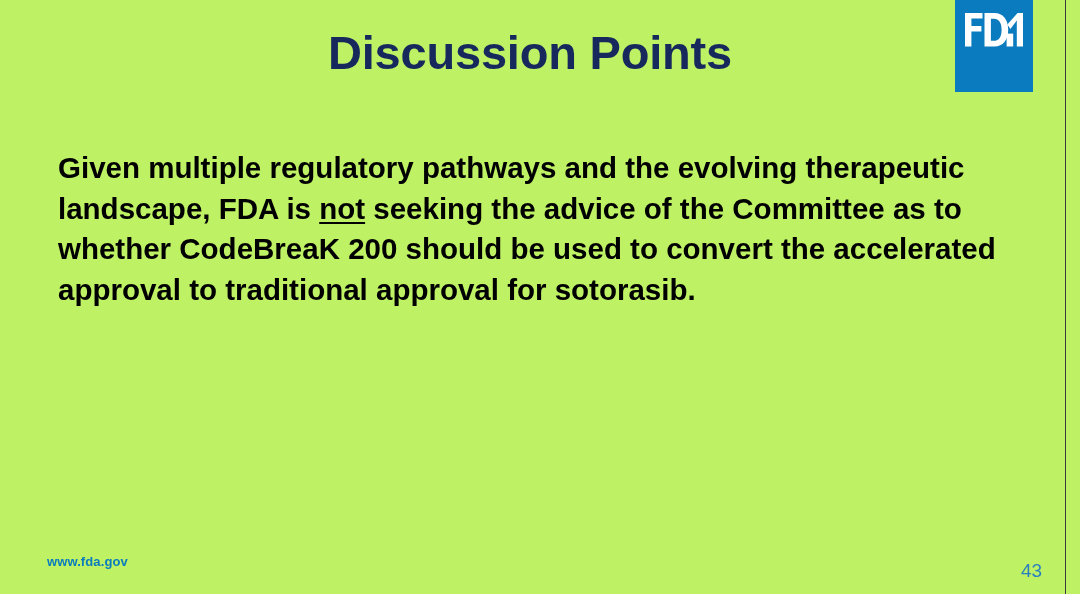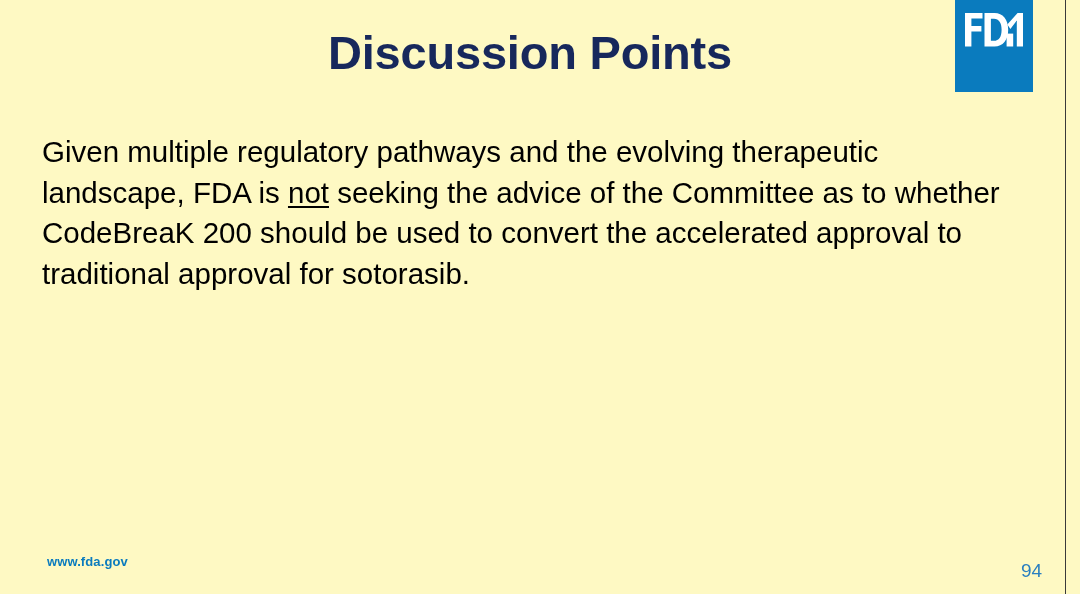--- a/index.html
+++ b/index.html
@@ -14,7 +14,7 @@
     position: relative;
     width: 1080px;
     height: 594px;
-    background: #fef9c3;
+    background: #bef264;
     overflow: hidden;
     box-sizing: border-box;
   }

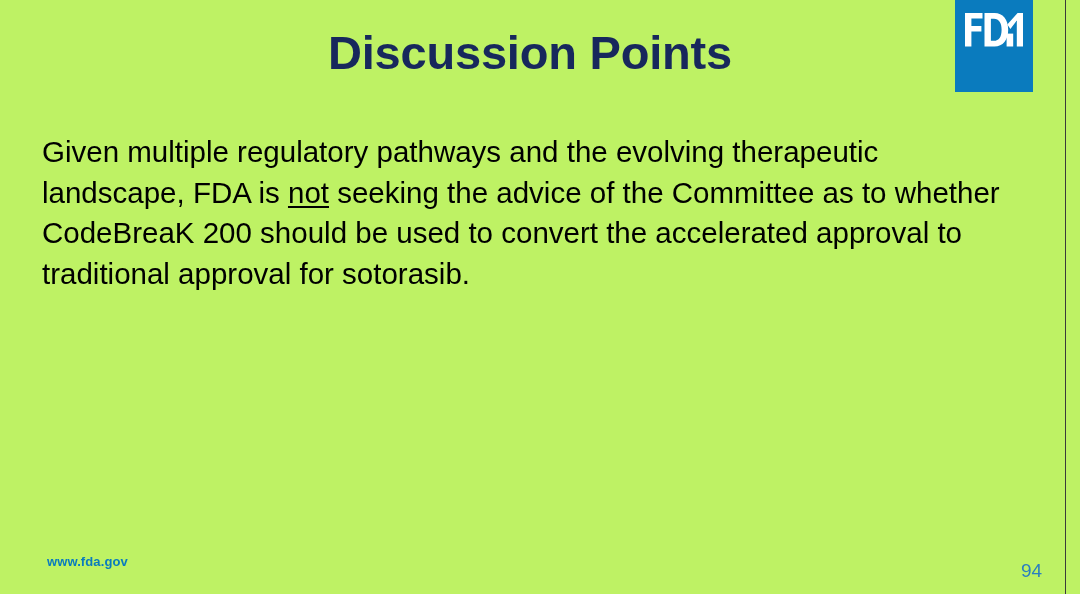--- a/index.html
+++ b/index.html
@@ -66,8 +66,9 @@
     font-size: 29.5px;
     line-height: 40.5px;
     color: #000000;
-    margin: 0;
+    margin: 16px;
     white-space: pre-wrap;
+    font-weight: bold;
   }
   .para-gap {
     height: 70px;

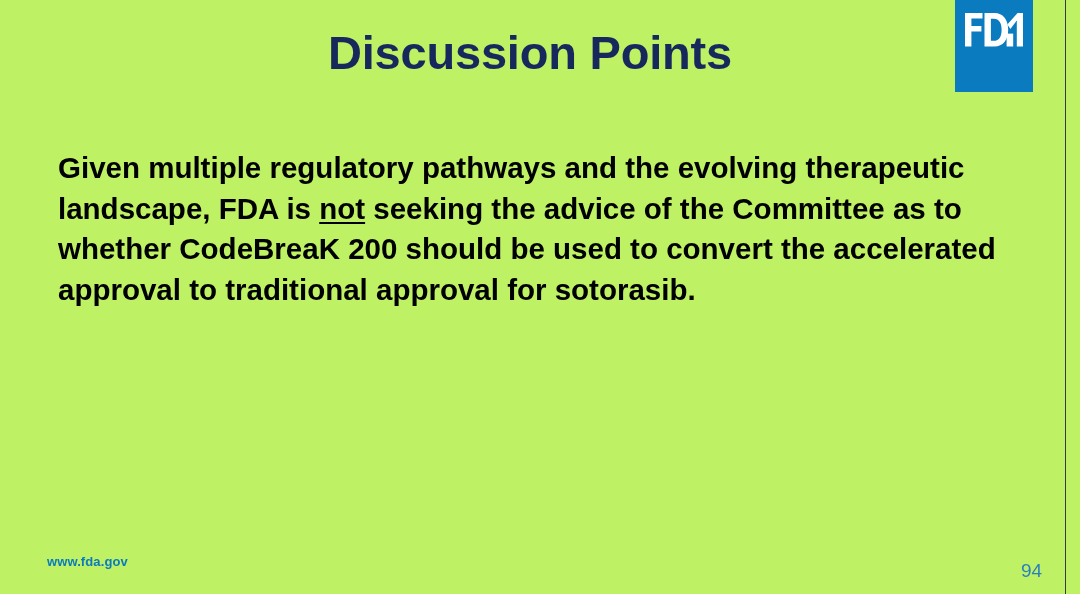--- a/index.html
+++ b/index.html
@@ -121,7 +121,7 @@
 
   <div class="footer-url">www.fda.gov</div>
 
-  <div class="page-number">94</div>
+  <div class="page-number">43</div>
 
 </div>
 

